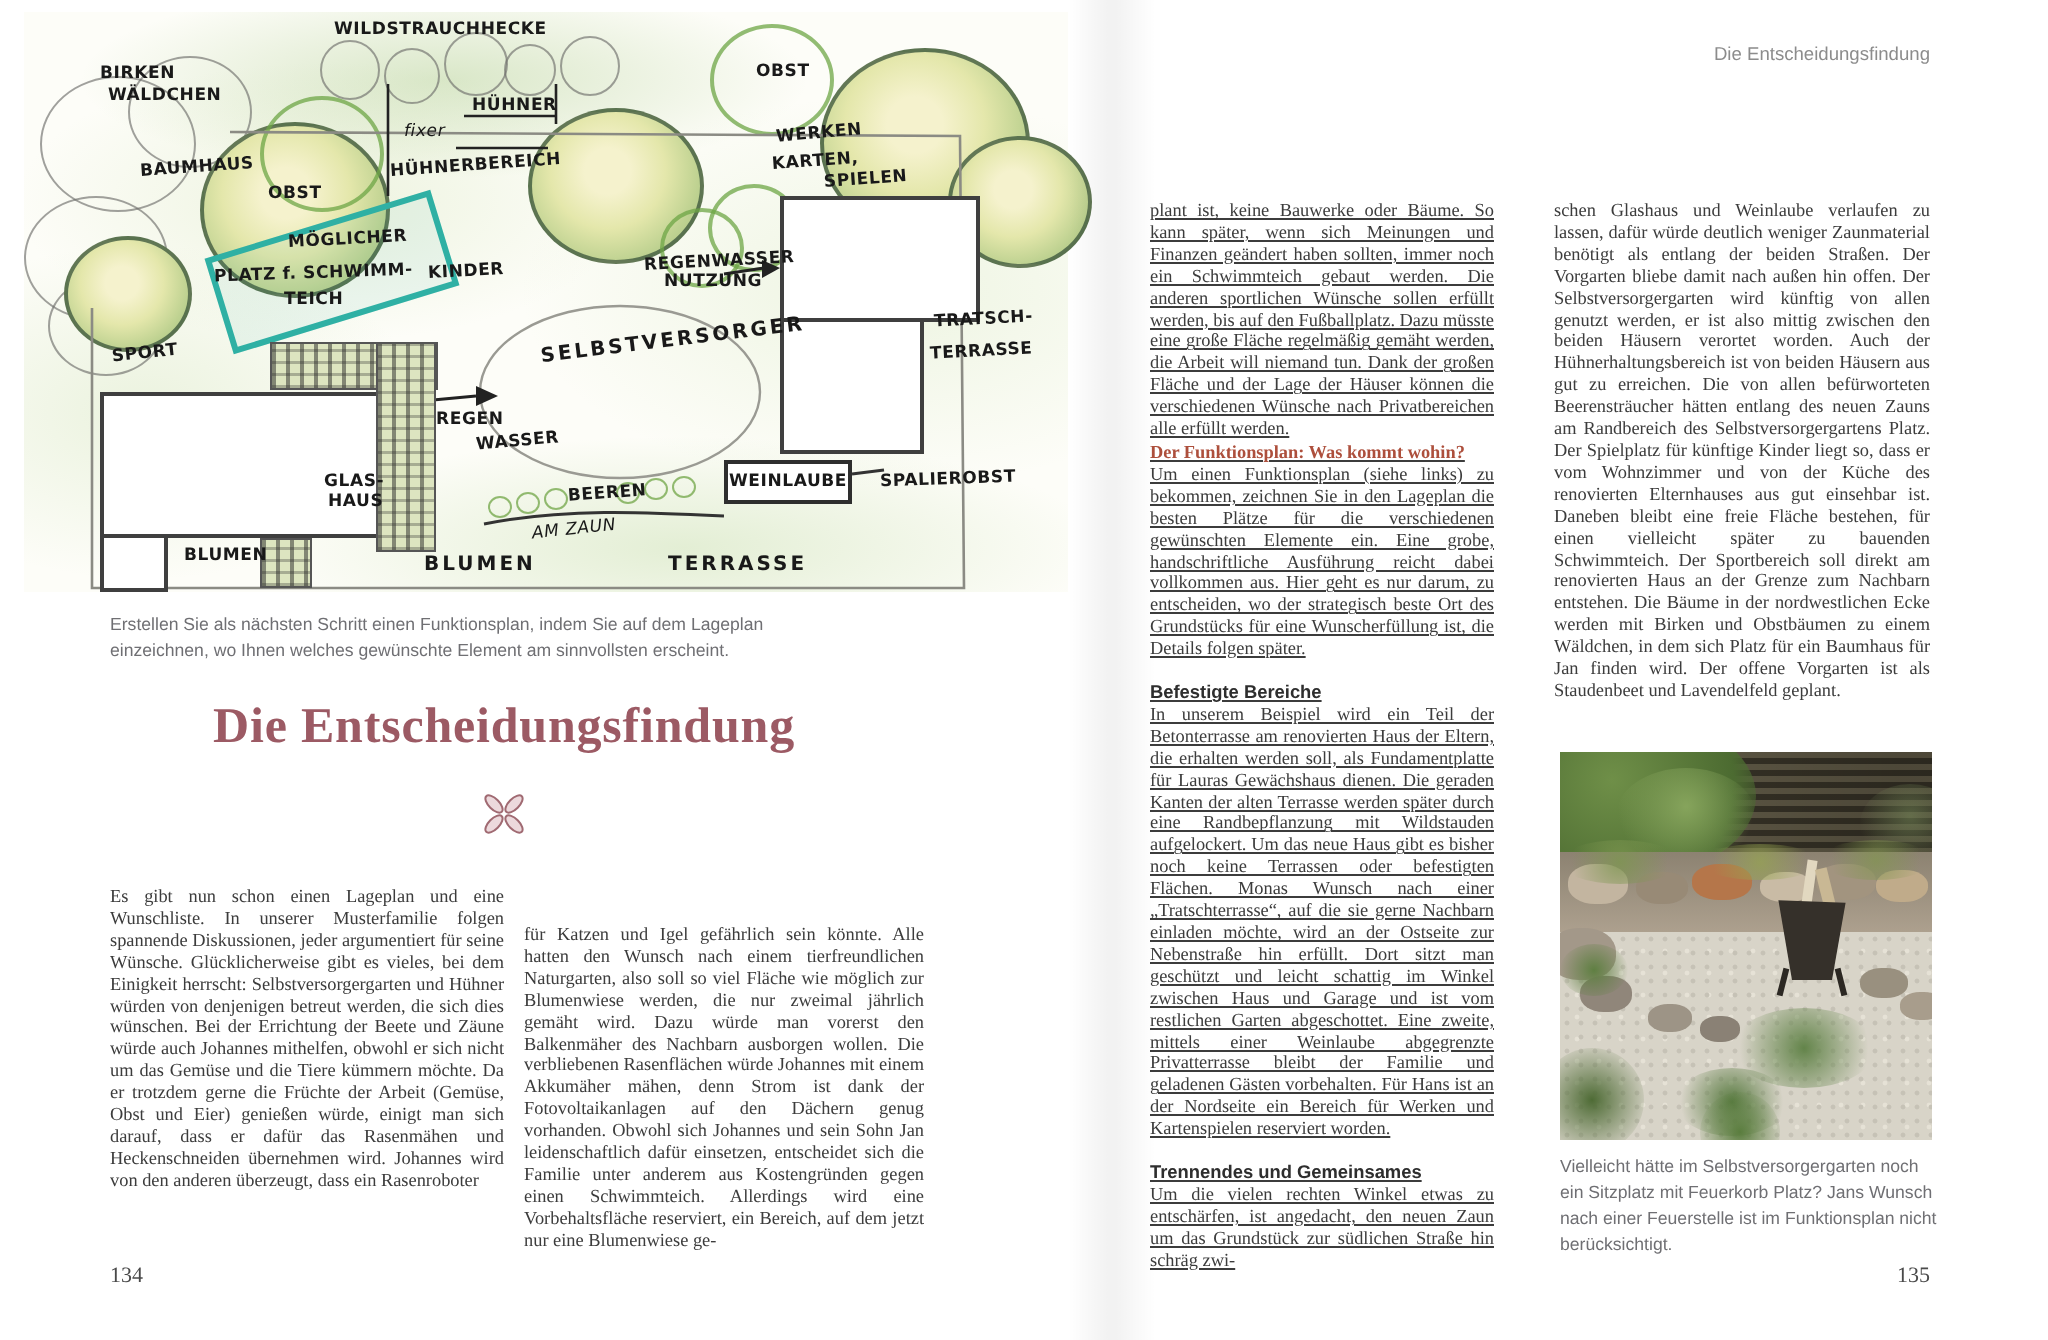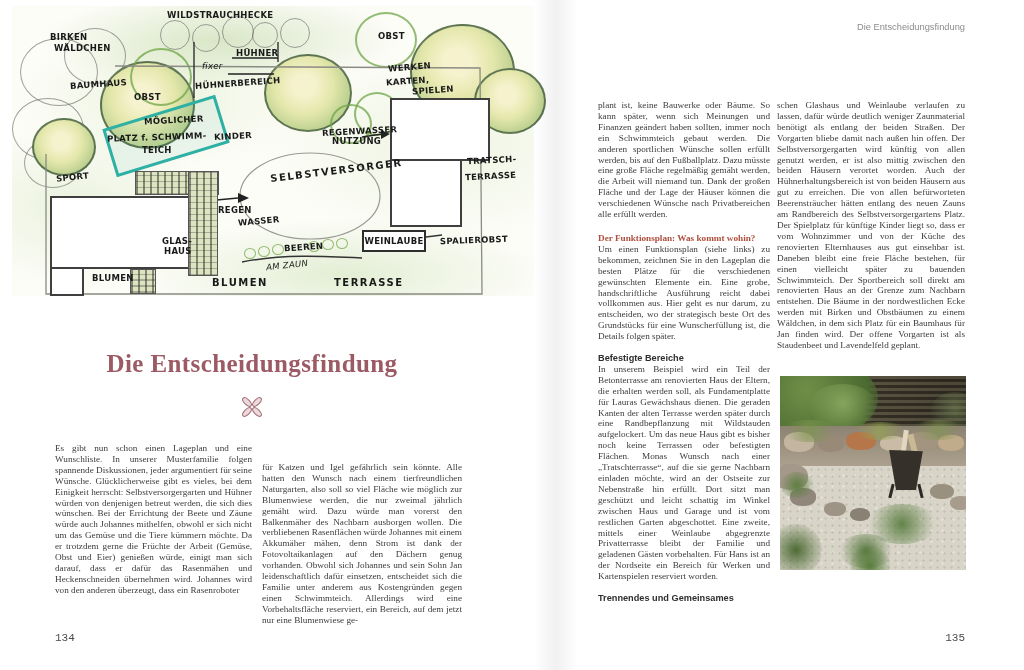--- a/index.html
+++ b/index.html
@@ -50,7 +50,7 @@
     color:#3c3c3c; text-align:justify; hyphens:auto; }
   .col-l1 { left:55px; top:443px; width:197px; }
   .col-l2 { left:262px; top:443px; width:200px;margin-top:19px; }
-  .col-r1 { left:598px; top:100px; width:172px; }
+  .col-r1 { left:575px; top:100px; width:172px;text-decoration:underline; }
   .col-r2 { left:777px; top:100px; width:188px; }
   .subhead-red { color:#ad4f3c; font-weight:bold; margin-top:13px; margin-bottom:0; text-align:left; }
   .subhead { font-family:"Liberation Sans", sans-serif; font-weight:bold; font-size:9.2px;

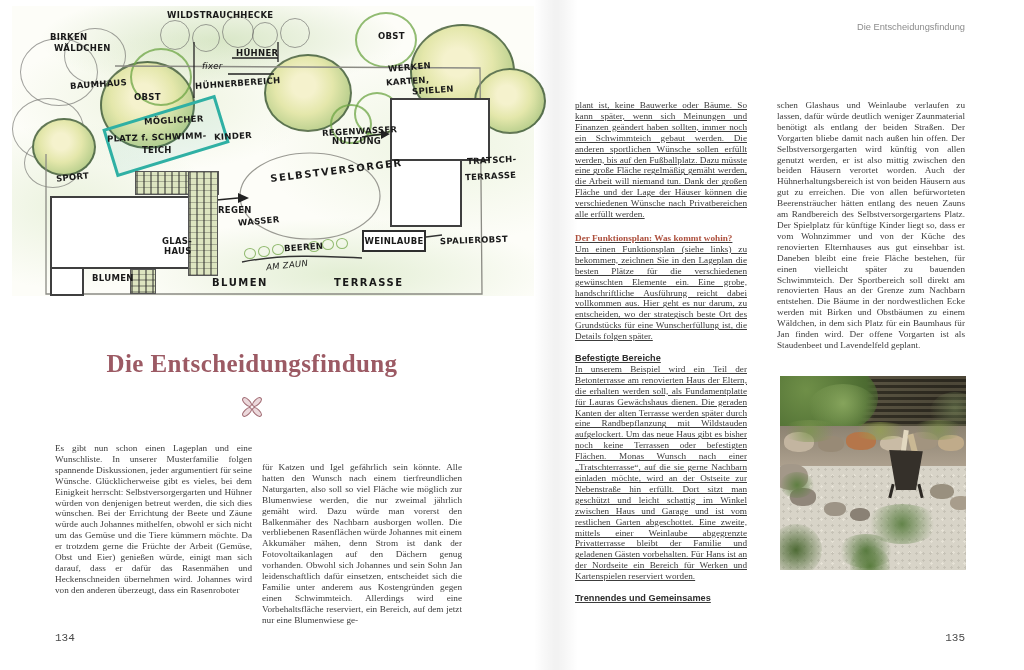--- a/index.html
+++ b/index.html
@@ -52,7 +52,7 @@
   .col-l2 { left:262px; top:443px; width:200px;margin-top:19px; }
   .col-r1 { left:575px; top:100px; width:172px;text-decoration:underline; }
   .col-r2 { left:777px; top:100px; width:188px; }
-  .subhead-red { color:#ad4f3c; font-weight:bold; margin-top:13px; margin-bottom:0; text-align:left; }
+  .subhead-red { color:#ad4f3c; font-weight:bold; margin-top:1px; margin-bottom:0; text-align:left; }
   .subhead { font-family:"Liberation Sans", sans-serif; font-weight:bold; font-size:9.2px;
     color:#2e2e2e; margin-top:11px; text-align:left; }
   .pgnum { position:absolute; font-family:Liberation Mono, monospace; font-size:11px; color:#4a4a4a; }

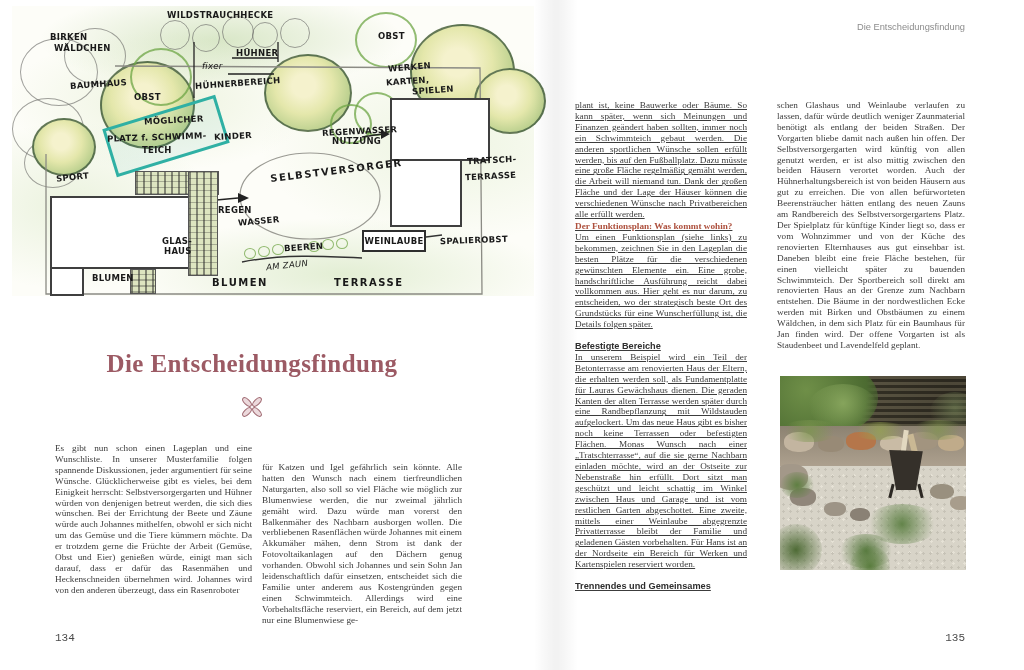--- a/index.html
+++ b/index.html
@@ -184,6 +184,7 @@
     <span class="lbl big" style="left:322px;top:272px">TERRASSE</span>
   </div>
 
+  <div class="caption cap-left">Erstellen Sie als nächsten Schritt einen Funktionsplan, indem Sie auf dem Lageplan einzeichnen, wo Ihnen welches gewünschte Element am sinnvollsten erscheint.</div>
 
   <h1 class="title">Die Entscheidungsfindung</h1>
   <div class="ornament">

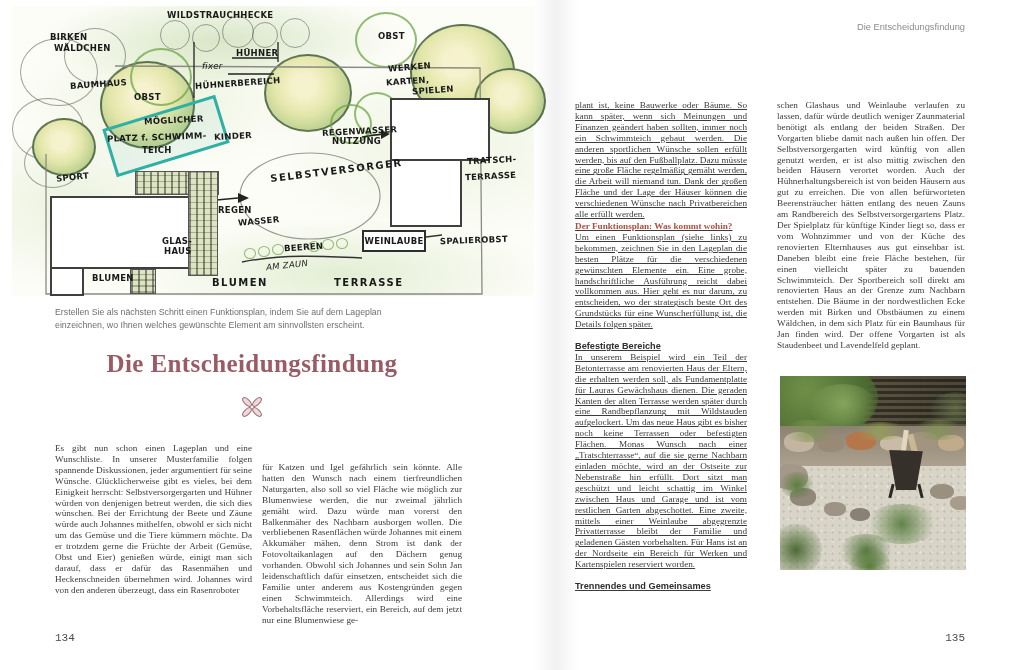--- a/index.html
+++ b/index.html
@@ -253,6 +253,7 @@
     </div>
   </div>
 
+  <div class="caption ph-caption" style="position:absolute">Vielleicht hätte im Selbstversorgergarten noch ein Sitzplatz mit Feuerkorb Platz? Jans Wunsch nach einer Feuerstelle ist im Funktionsplan nicht berücksichtigt.</div>
   <div class="pgnum pg-r">135</div>
 
 </div>

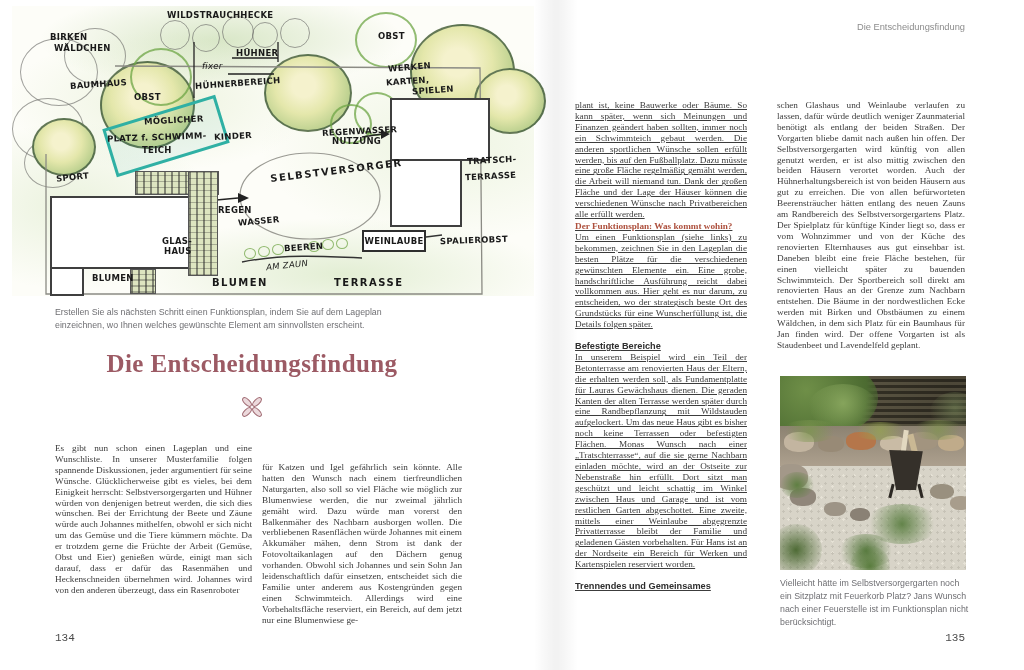--- a/index.html
+++ b/index.html
@@ -213,6 +213,7 @@
     <p class="subhead">Befestigte Bereiche</p>
     <p>In unserem Beispiel wird ein Teil der Betonterrasse am renovierten Haus der Eltern, die erhalten werden soll, als Fundamentplatte für Lauras Gewächshaus dienen. Die geraden Kanten der alten Terrasse werden später durch eine Randbepflanzung mit Wildstauden aufgelockert. Um das neue Haus gibt es bisher noch keine Terrassen oder befestigten Flächen. Monas Wunsch nach einer „Tratschterrasse“, auf die sie gerne Nachbarn einladen möchte, wird an der Ostseite zur Nebenstraße hin erfüllt. Dort sitzt man geschützt und leicht schattig im Winkel zwischen Haus und Garage und ist vom restlichen Garten abgeschottet. Eine zweite, mittels einer Weinlaube abgegrenzte Privatterrasse bleibt der Familie und geladenen Gästen vorbehalten. Für Hans ist an der Nordseite ein Bereich für Werken und Kartenspielen reserviert worden.</p>
     <p class="subhead">Trennendes und Gemeinsames</p>
+    <p>Um die vielen rechten Winkel etwas zu entschärfen, ist angedacht, den neuen Zaun um das Grundstück zur südlichen Straße hin schräg zwi-</p>
   </div>
 
   <div class="bodycol col-r2">schen Glashaus und Weinlaube verlaufen zu lassen, dafür würde deutlich weniger Zaunmaterial benötigt als entlang der beiden Straßen. Der Vorgarten bliebe damit nach außen hin offen. Der Selbstversorgergarten wird künftig von allen genutzt werden, er ist also mittig zwischen den beiden Häusern verortet worden. Auch der Hühnerhaltungsbereich ist von beiden Häusern aus gut zu erreichen. Die von allen befürworteten Beerensträucher hätten entlang des neuen Zauns am Randbereich des Selbstversorgergartens Platz. Der Spielplatz für künftige Kinder liegt so, dass er vom Wohnzimmer und von der Küche des renovierten Elternhauses aus gut einsehbar ist. Daneben bleibt eine freie Fläche bestehen, für einen vielleicht später zu bauenden Schwimmteich. Der Sportbereich soll direkt am renovierten Haus an der Grenze zum Nachbarn entstehen. Die Bäume in der nordwestlichen Ecke werden mit Birken und Obstbäumen zu einem Wäldchen, in dem sich Platz für ein Baumhaus für Jan finden wird. Der offene Vorgarten ist als Staudenbeet und Lavendelfeld geplant.</div>

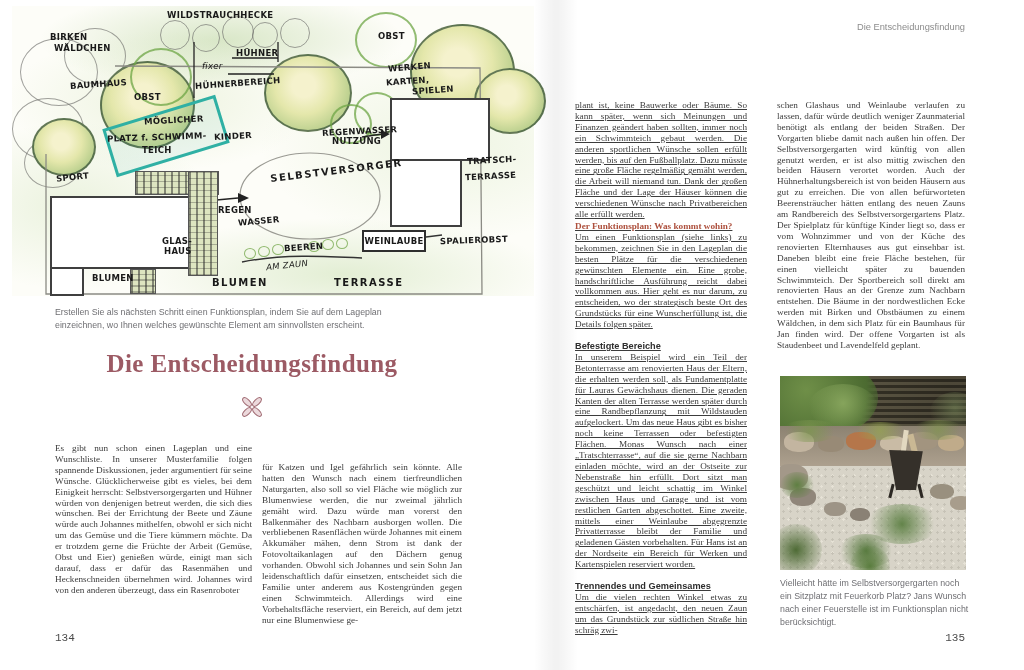--- a/index.html
+++ b/index.html
@@ -55,7 +55,7 @@
   .subhead-red { color:#ad4f3c; font-weight:bold; margin-top:1px; margin-bottom:0; text-align:left; }
   .subhead { font-family:"Liberation Sans", sans-serif; font-weight:bold; font-size:9.2px;
     color:#2e2e2e; margin-top:11px; text-align:left; }
-  .pgnum { position:absolute; font-family:Liberation Mono, monospace; font-size:11px; color:#4a4a4a; }
+  .pgnum { position:absolute; font-family:Liberation Serif, serif; font-size:11px; color:#4a4a4a; }
   .pg-l { left:55px; top:632px; }
   .pg-r { right:59px; top:632px; text-align:right; }
   .runhead { position:absolute; right:59px; top:22px; font-family:"Liberation Sans", sans-serif;

